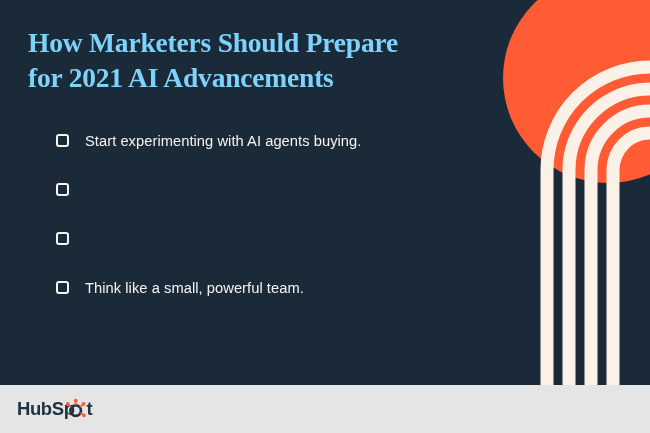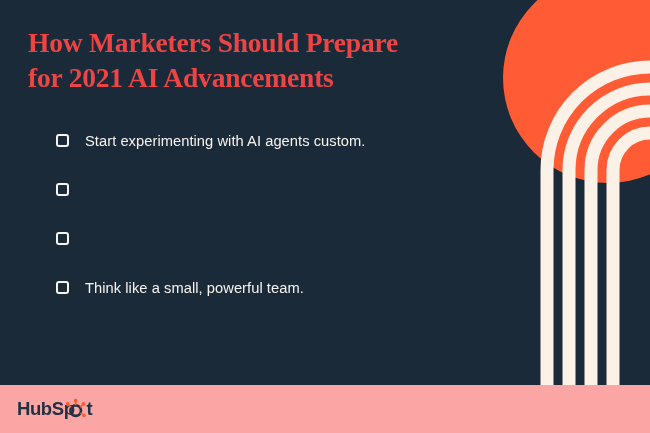--- a/index.html
+++ b/index.html
@@ -56,7 +56,7 @@
     font-size: 27.5px;
     line-height: 1.26;
     letter-spacing: -0.2px;
-    color: #ef4444;
+    color: #7dd3fc;
   }
   #title .line {
     display: block;

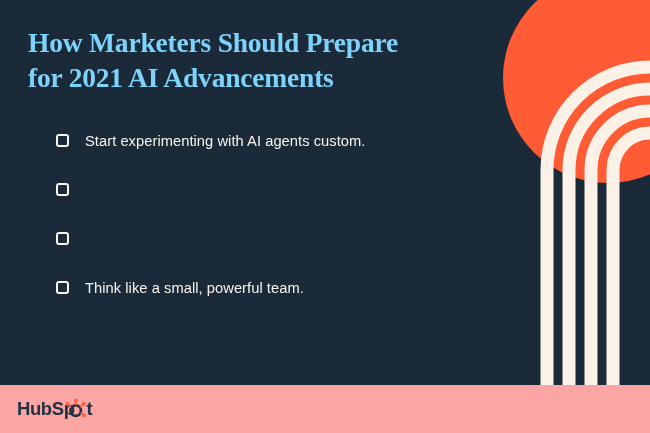--- a/index.html
+++ b/index.html
@@ -151,7 +151,7 @@
     <ul id="checklist">
       <li>
         <span class="checkbox"></span>
-        <span class="item-text">Start experimenting with AI agents custom.</span>
+        <span class="item-text">Start experimenting with AI agents buying.</span>
       </li>
       <li>
         <span class="checkbox"></span>

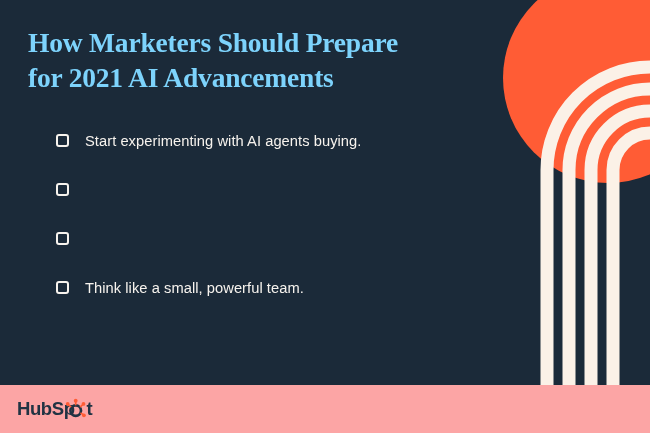--- a/index.html
+++ b/index.html
@@ -101,7 +101,7 @@
     bottom: 0;
     width: 650px;
     height: 48px;
-    background: #fca5a5;
+    background: #e5e5e5;
   }
   #logo {
     position: absolute;

